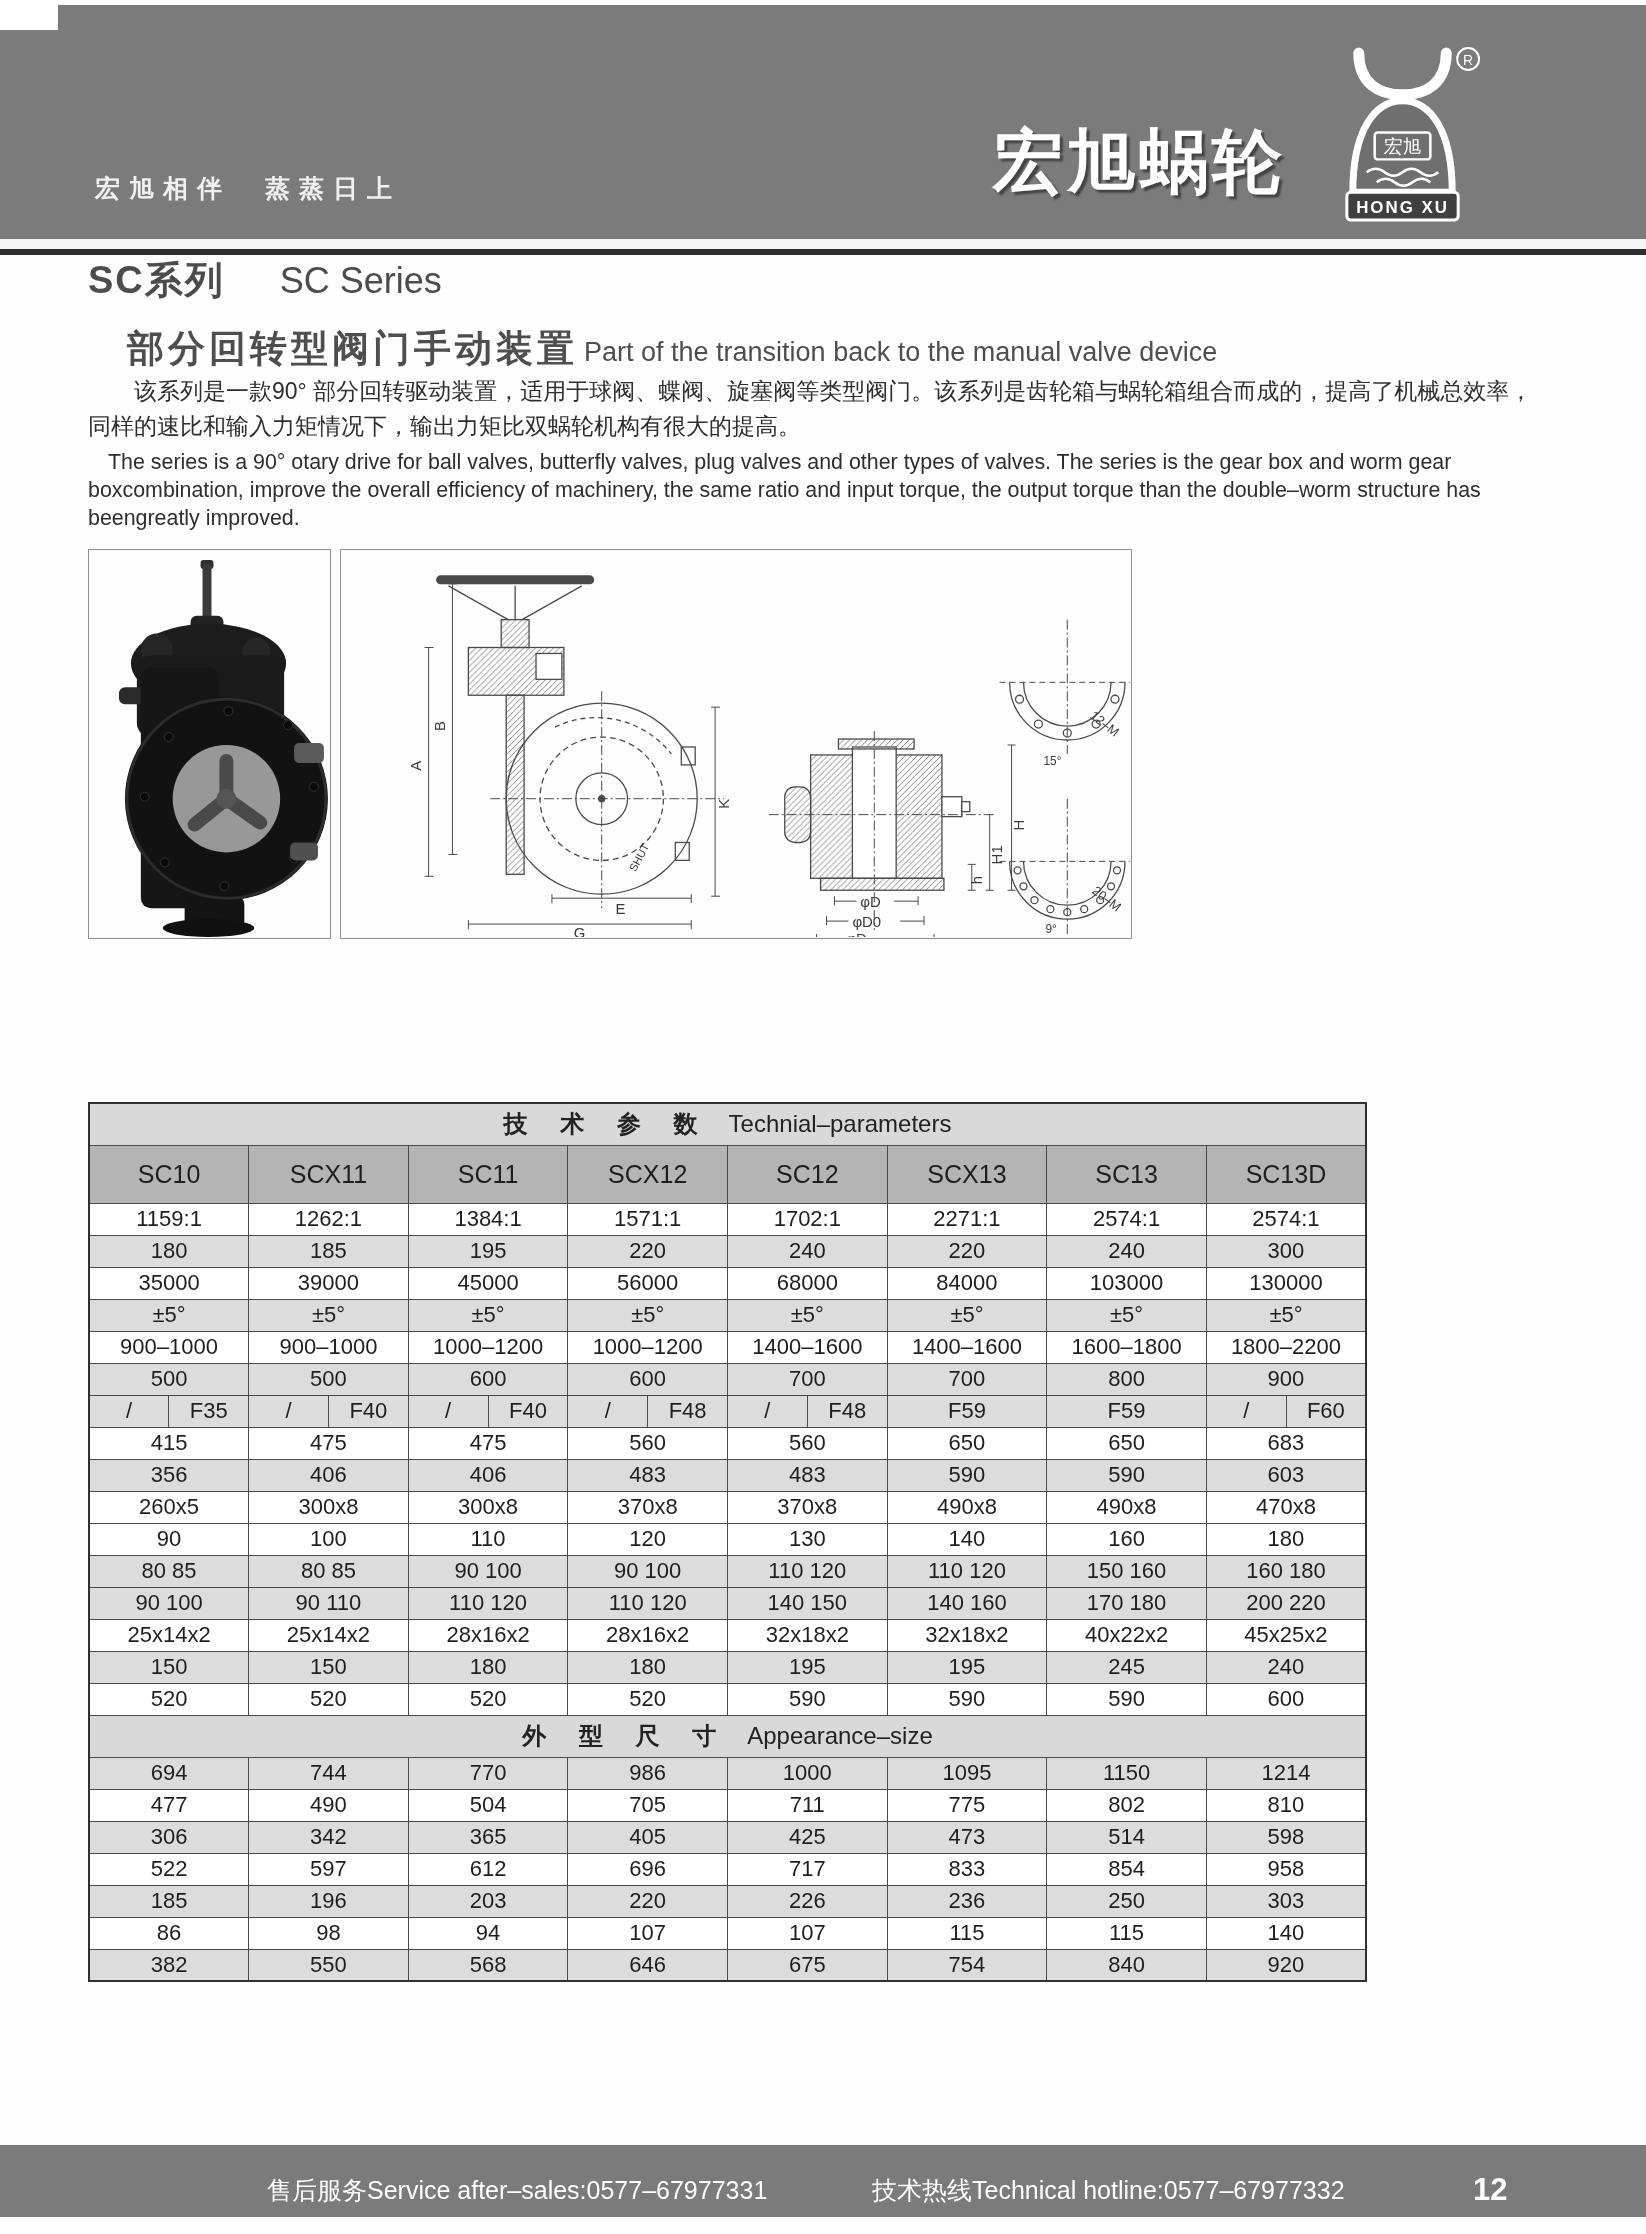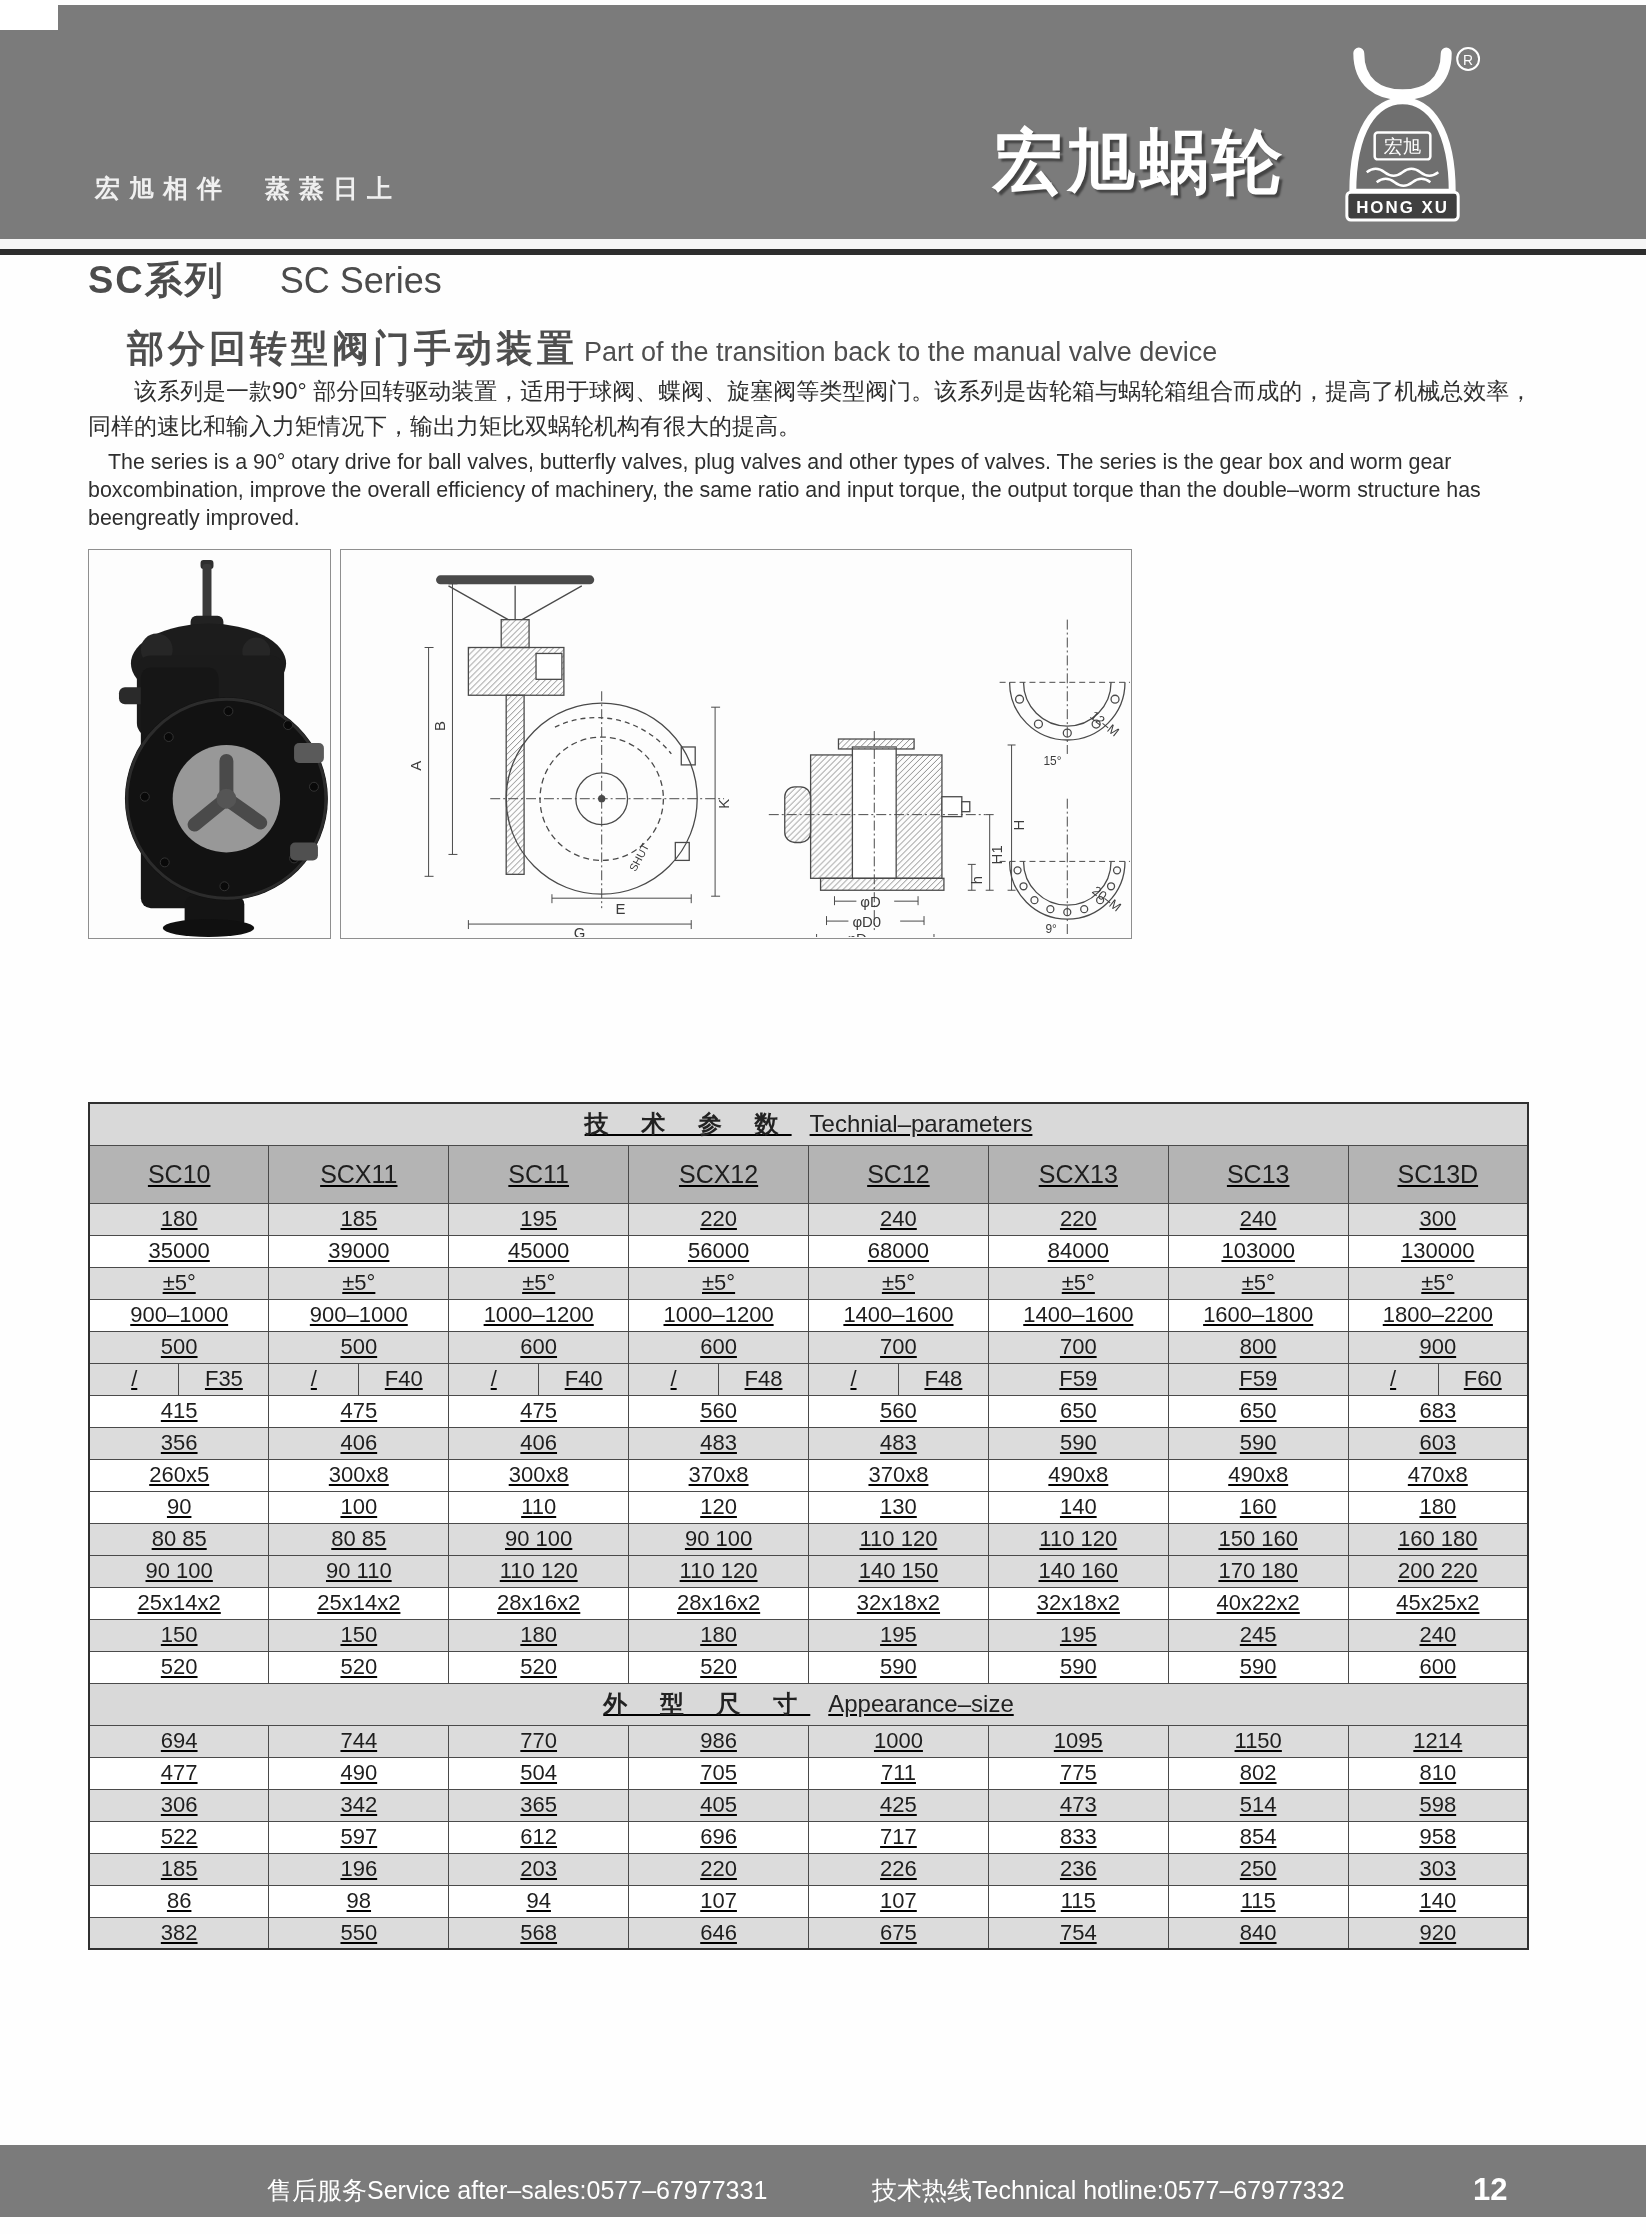--- a/index.html
+++ b/index.html
@@ -38,8 +38,8 @@
   .draw-box svg text { font-family:"Liberation Sans", sans-serif; fill:#3c3c3c; }
 
   
-  .spec { position:absolute; left:88px; top:1102px; width:1441px;
-          border-collapse:collapse; table-layout:fixed;text-decoration:underline; }
+  .spec { position:absolute; left:88px; top:1102px; width:1279px;
+          border-collapse:collapse; table-layout:fixed; }
   .spec td { border:1px solid #4a4a4a; text-align:center; vertical-align:middle;
              font-size:22px; color:#1e1e1e; height:32px; padding:0 2px; overflow:hidden; }
   .spec { border:2px solid #303030; }

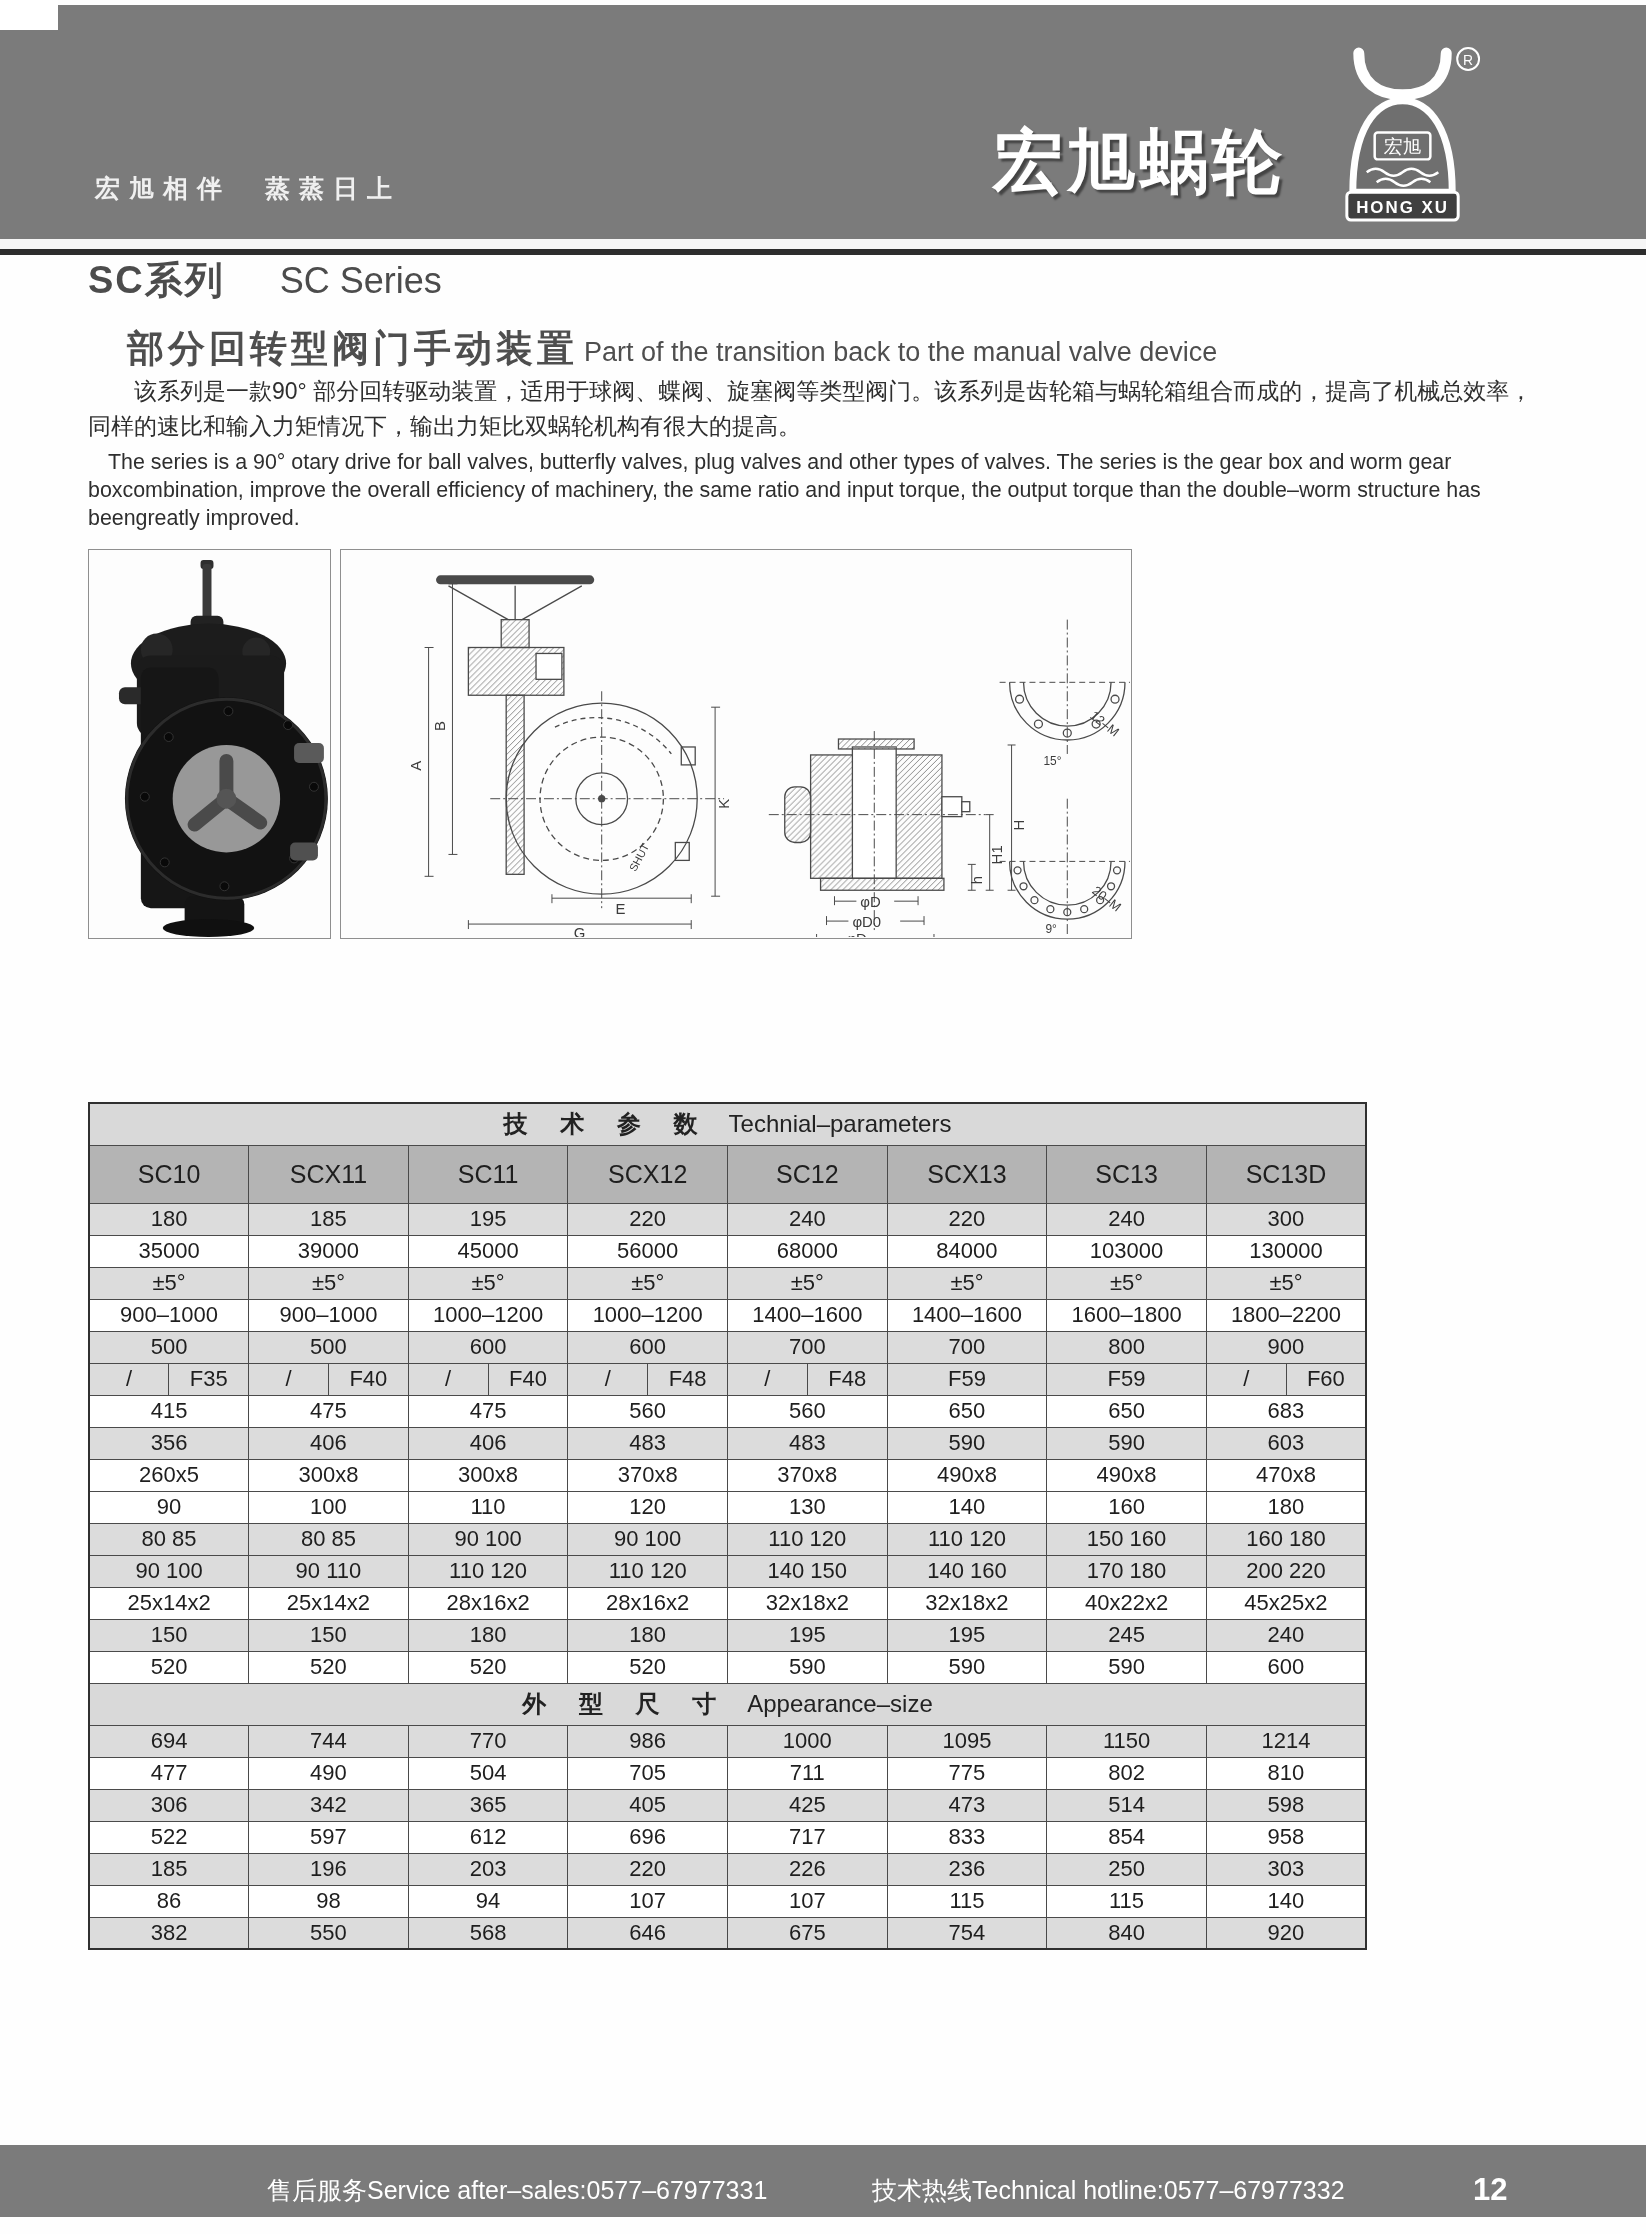--- a/index.html
+++ b/index.html
@@ -233,6 +233,16 @@
           <td colspan="2">SC13</td>
           <td colspan="2">SC13D</td>
         </tr>
+        <tr class="row-w">
+          <td colspan="2">1159:1</td>
+          <td colspan="2">1262:1</td>
+          <td colspan="2">1384:1</td>
+          <td colspan="2">1571:1</td>
+          <td colspan="2">1702:1</td>
+          <td colspan="2">2271:1</td>
+          <td colspan="2">2574:1</td>
+          <td colspan="2">2574:1</td>
+        </tr>
         <tr class="row-g">
           <td colspan="2">180</td>
           <td colspan="2">185</td>

